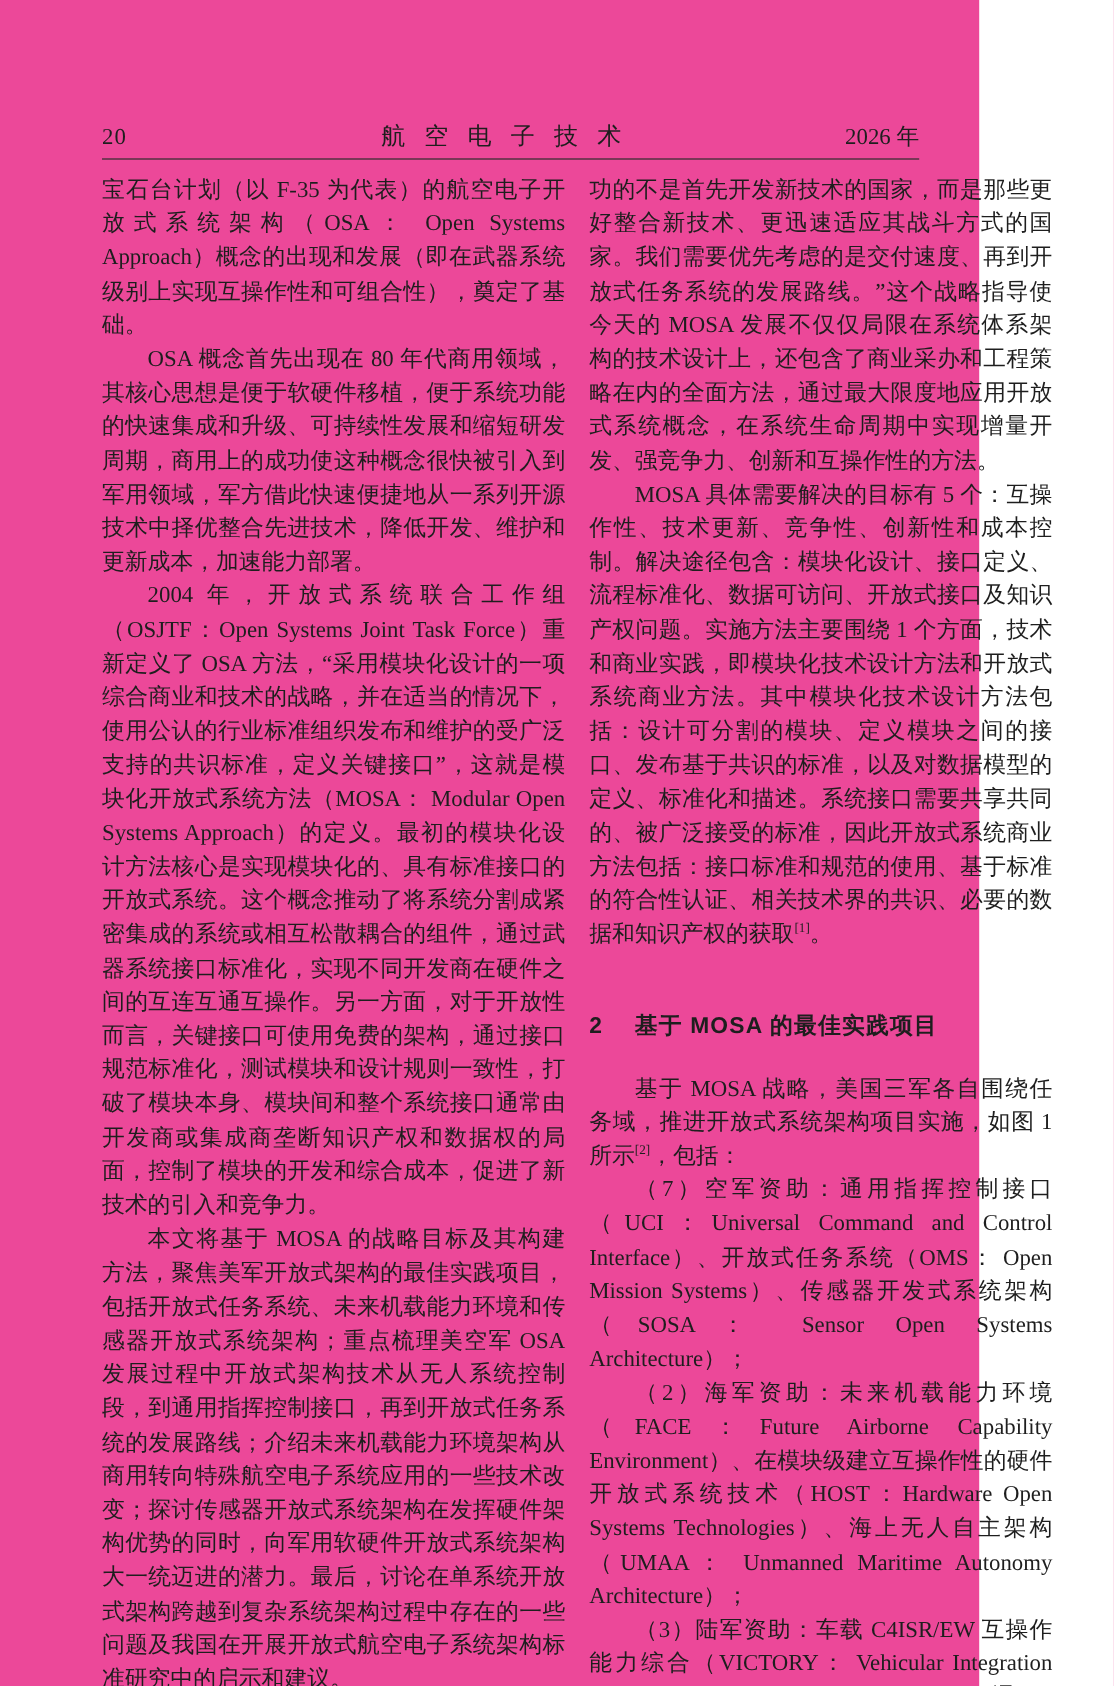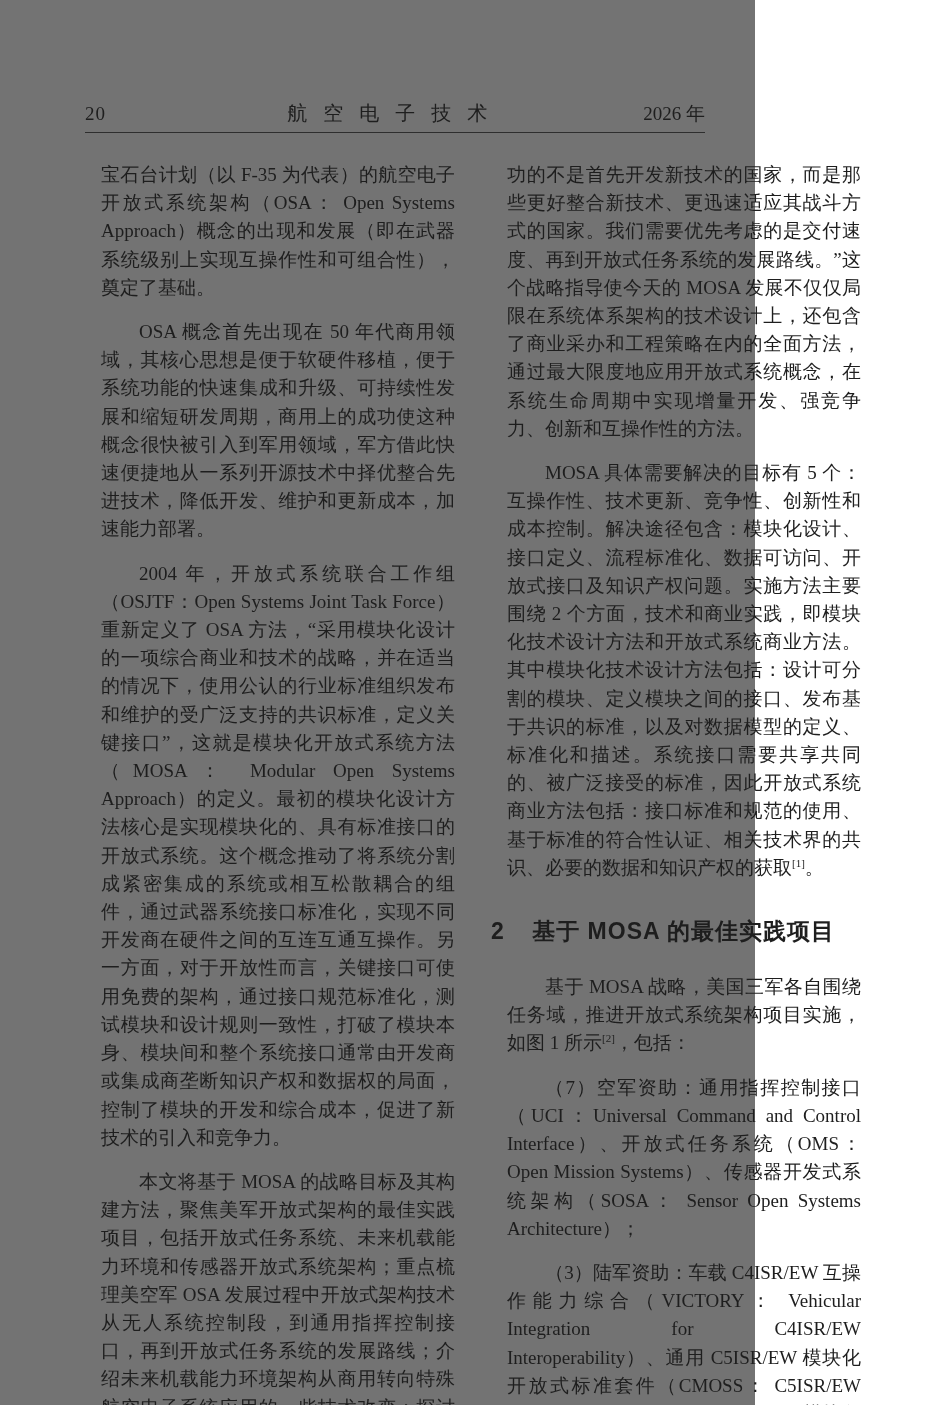--- a/index.html
+++ b/index.html
@@ -17,10 +17,10 @@
   }
   .page {
     box-sizing: border-box;
-    width: 755px;
+    width: 816px;
     height: 1405px;
     padding: 100px 50px 40px 85px;
-    background: #737373;
+    background: #ec4899;
   }
   .page-header {
     display: flex;

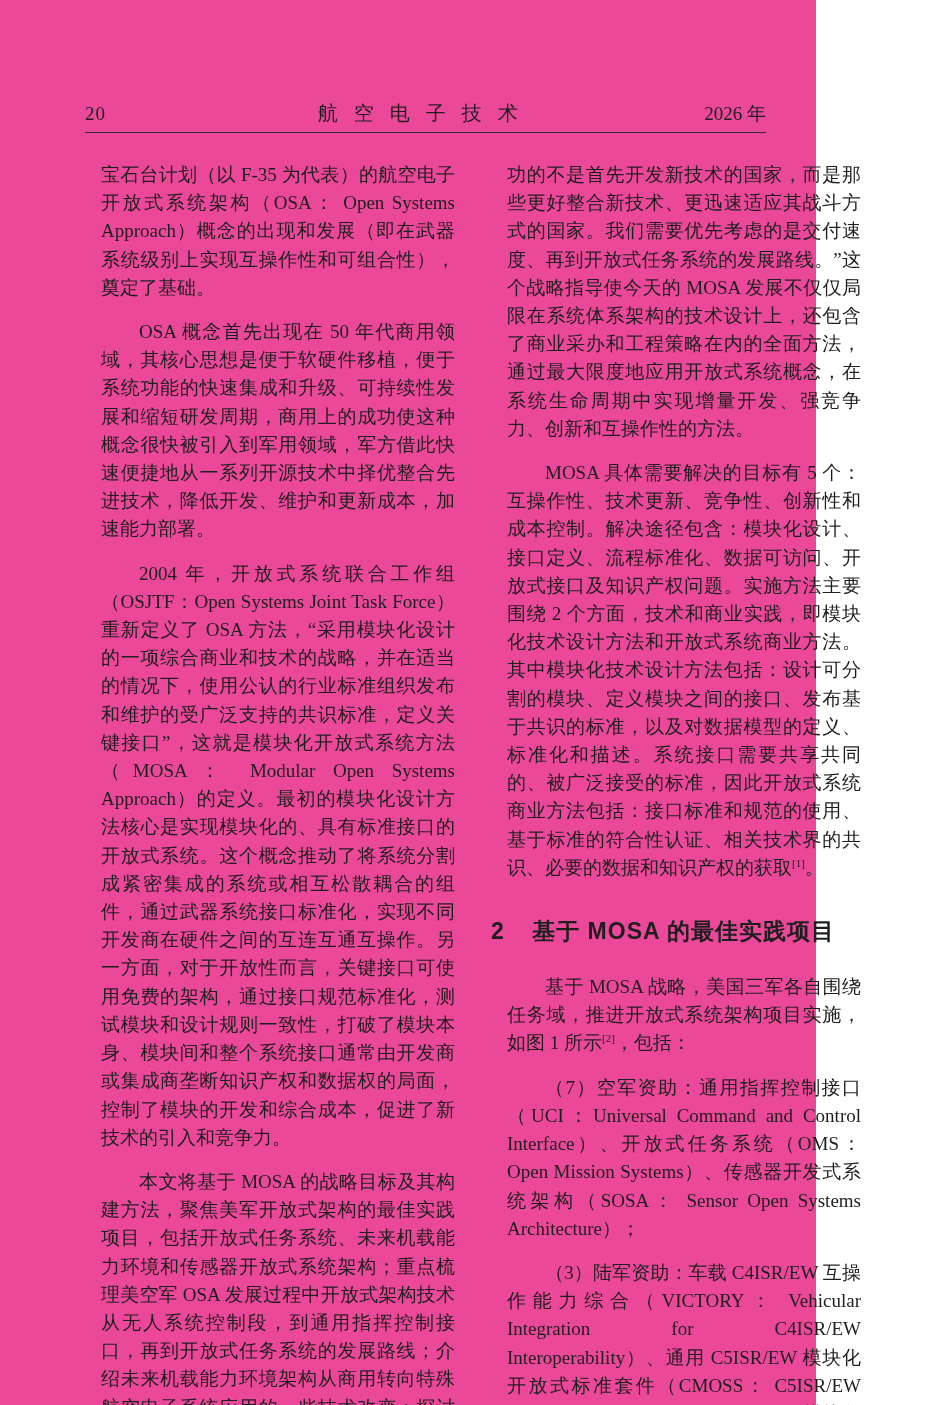--- a/index.html
+++ b/index.html
@@ -53,7 +53,7 @@
     flex: 0 0 386px;
   }
   .para {
-    margin: 16px;
+    margin: 0;
     font-size: 19px;
     line-height: 28.2px;
     text-align: justify;

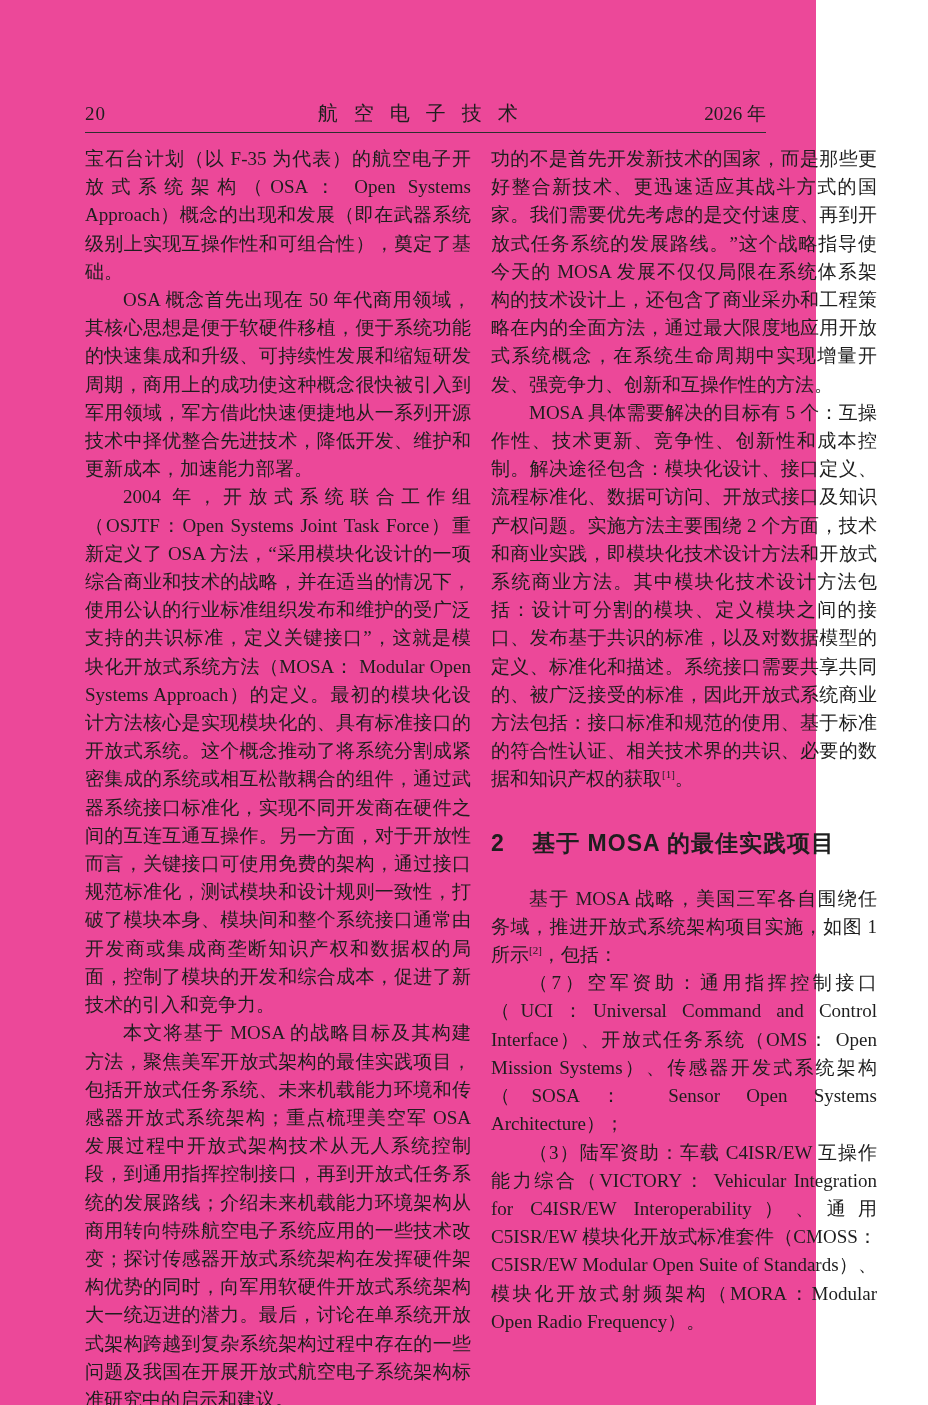--- a/index.html
+++ b/index.html
@@ -94,7 +94,7 @@
 
     <div class="col">
       <p class="para cont">宝石台计划（以 F-35 为代表）的航空电子开放式系统架构（OSA： Open Systems Approach）概念的出现和发展（即在武器系统级别上实现互操作性和可组合性），奠定了基础。</p>
-      <p class="para">OSA 概念首先出现在 50 年代商用领域，其核心思想是便于软硬件移植，便于系统功能的快速集成和升级、可持续性发展和缩短研发周期，商用上的成功使这种概念很快被引入到军用领域，军方借此快速便捷地从一系列开源技术中择优整合先进技术，降低开发、维护和更新成本，加速能力部署。</p>
+      <p class="para">OSA 概念首先出现在 80 年代商用领域，其核心思想是便于软硬件移植，便于系统功能的快速集成和升级、可持续性发展和缩短研发周期，商用上的成功使这种概念很快被引入到军用领域，军方借此快速便捷地从一系列开源技术中择优整合先进技术，降低开发、维护和更新成本，加速能力部署。</p>
       <p class="para">2004 年，开放式系统联合工作组（OSJTF：Open Systems Joint Task Force）重新定义了 OSA 方法，“采用模块化设计的一项综合商业和技术的战略，并在适当的情况下，使用公认的行业标准组织发布和维护的受广泛支持的共识标准，定义关键接口”，这就是模块化开放式系统方法（MOSA： Modular Open Systems Approach）的定义。最初的模块化设计方法核心是实现模块化的、具有标准接口的开放式系统。这个概念推动了将系统分割成紧密集成的系统或相互松散耦合的组件，通过武器系统接口标准化，实现不同开发商在硬件之间的互连互通互操作。另一方面，对于开放性而言，关键接口可使用免费的架构，通过接口规范标准化，测试模块和设计规则一致性，打破了模块本身、模块间和整个系统接口通常由开发商或集成商垄断知识产权和数据权的局面，控制了模块的开发和综合成本，促进了新技术的引入和竞争力。</p>
       <p class="para">本文将基于 MOSA 的战略目标及其构建方法，聚焦美军开放式架构的最佳实践项目，包括开放式任务系统、未来机载能力环境和传感器开放式系统架构；重点梳理美空军 OSA 发展过程中开放式架构技术从无人系统控制段，到通用指挥控制接口，再到开放式任务系统的发展路线；介绍未来机载能力环境架构从商用转向特殊航空电子系统应用的一些技术改变；探讨传感器开放式系统架构在发挥硬件架构优势的同时，向军用软硬件开放式系统架构大一统迈进的潜力。最后，讨论在单系统开放式架构跨越到复杂系统架构过程中存在的一些问题及我国在开展开放式航空电子系统架构标准研究中的启示和建议。</p>
 

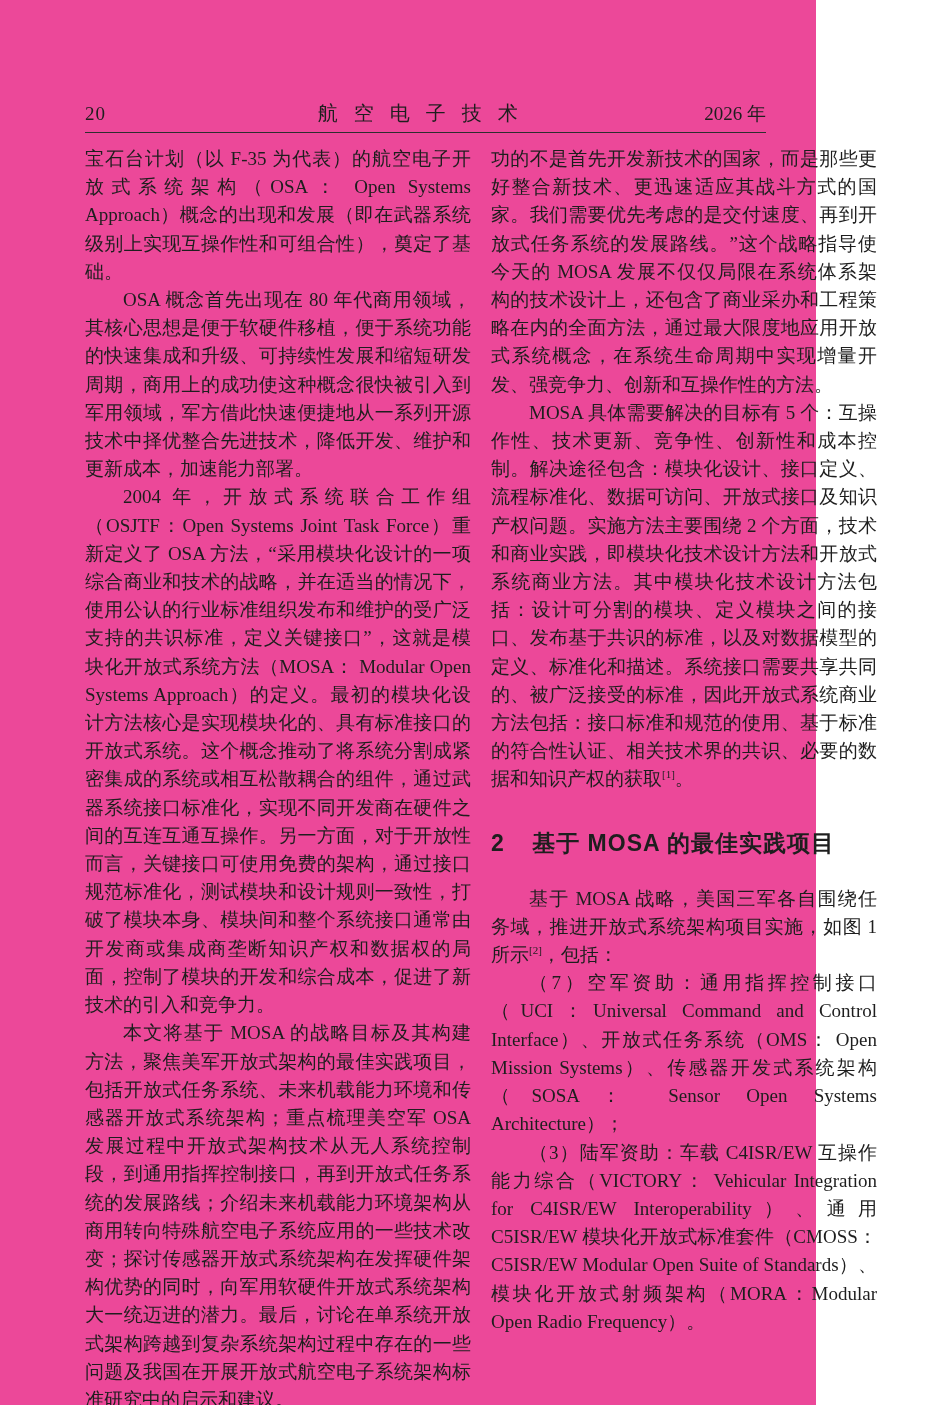--- a/index.html
+++ b/index.html
@@ -103,7 +103,7 @@
     <div class="col">
       <p class="para cont">功的不是首先开发新技术的国家，而是那些更好整合新技术、更迅速适应其战斗方式的国家。我们需要优先考虑的是交付速度、再到开放式任务系统的发展路线。”这个战略指导使今天的 MOSA 发展不仅仅局限在系统体系架构的技术设计上，还包含了商业采办和工程策略在内的全面方法，通过最大限度地应用开放式系统概念，在系统生命周期中实现增量开发、强竞争力、创新和互操作性的方法。</p>
       <p class="para">
-        <span>MOSA 具体需要解决的目标有 5 个：互操作性、技术更新、竞争性、创新性和成本控制。解决途径包含：模块化设计、接口定义、流程标准化、数据可访问、开放式接口及知识产权问题。实施方法主要围绕 2 个方面，技术和商业实践，即模块化技术设计方法和开放式系统商业方法。其中模块化技术设计方法包括：设计可分割的模块、定义模块之间的接口、发布基于共识的标准，以及对数据模型的定义、标准化和描述。系统接口需要共享共同的、被广泛接受的标准，因此开放式系统商业方法包括：接口标准和规范的使用、基于标准的符合性认证、相关技术界的共识、必要的数据和知识产权的获取</span><sup class="ref">[1]</sup><span>。</span>
+        <span>MOSA 具体需要解决的目标有 5 个：互操作性、技术更新、竞争性、创新性和成本控制。解决途径包含：模块化设计、接口定义、流程标准化、数据可访问、开放式接口及知识产权问题。实施方法主要围绕 1 个方面，技术和商业实践，即模块化技术设计方法和开放式系统商业方法。其中模块化技术设计方法包括：设计可分割的模块、定义模块之间的接口、发布基于共识的标准，以及对数据模型的定义、标准化和描述。系统接口需要共享共同的、被广泛接受的标准，因此开放式系统商业方法包括：接口标准和规范的使用、基于标准的符合性认证、相关技术界的共识、必要的数据和知识产权的获取</span><sup class="ref">[1]</sup><span>。</span>
       </p>
       <h2 class="section-heading">
         <span class="sec-num">2</span>

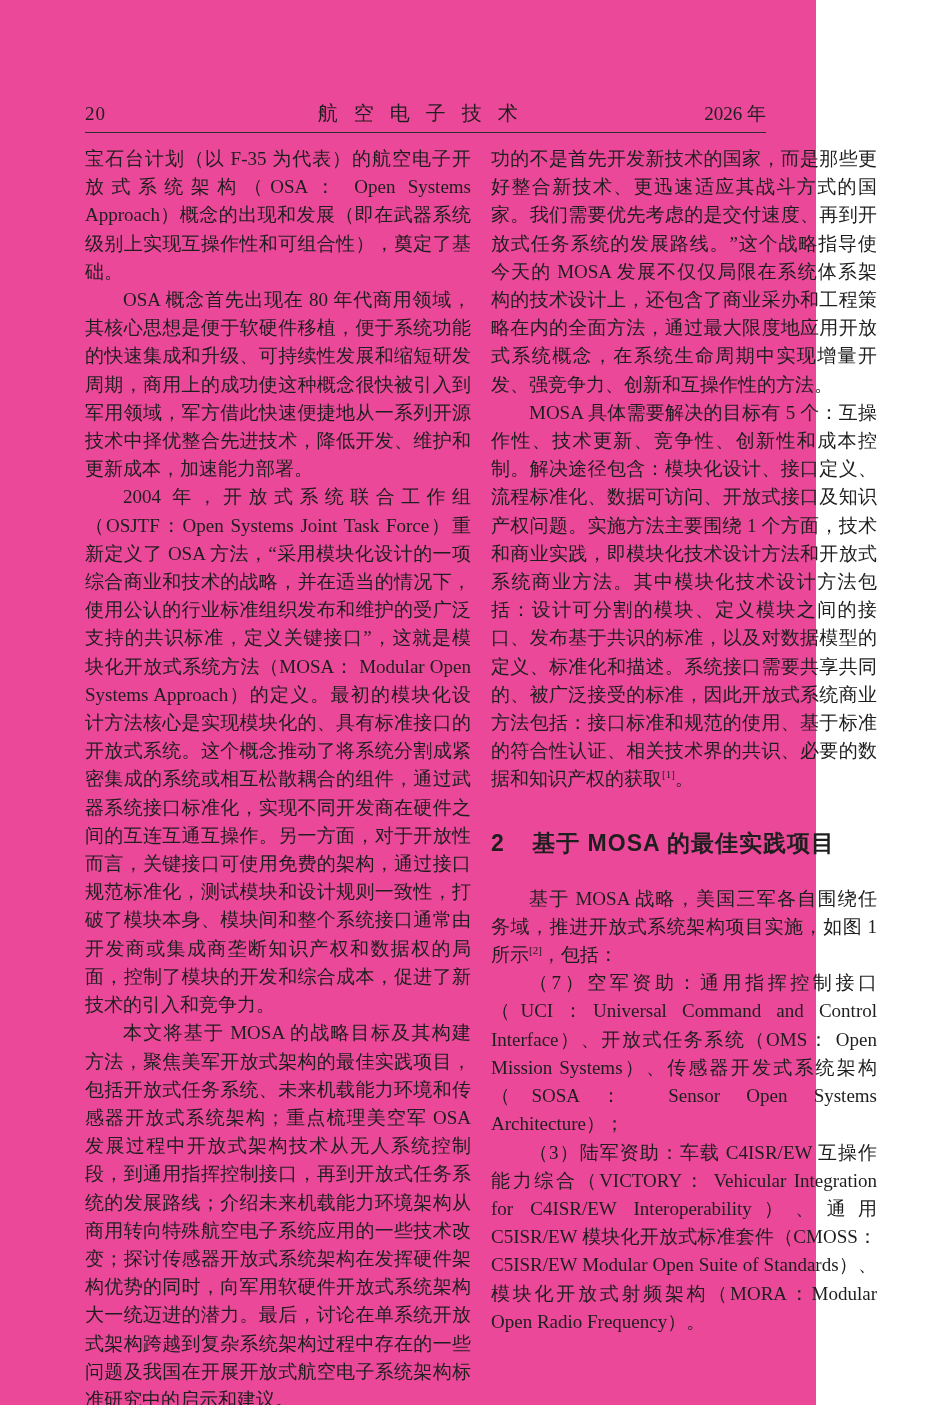--- a/index.html
+++ b/index.html
@@ -70,9 +70,9 @@
   }
   .section-heading {
     font-family: "Liberation Sans", "DejaVu Sans", sans-serif;
-    font-size: 23px;
+    font-size: 19px;
     font-weight: bold;
-    margin: 34px 0 26px 0;
+    margin: 48px 0 26px 0;
     letter-spacing: 1px;
   }
   .section-heading .sec-num {

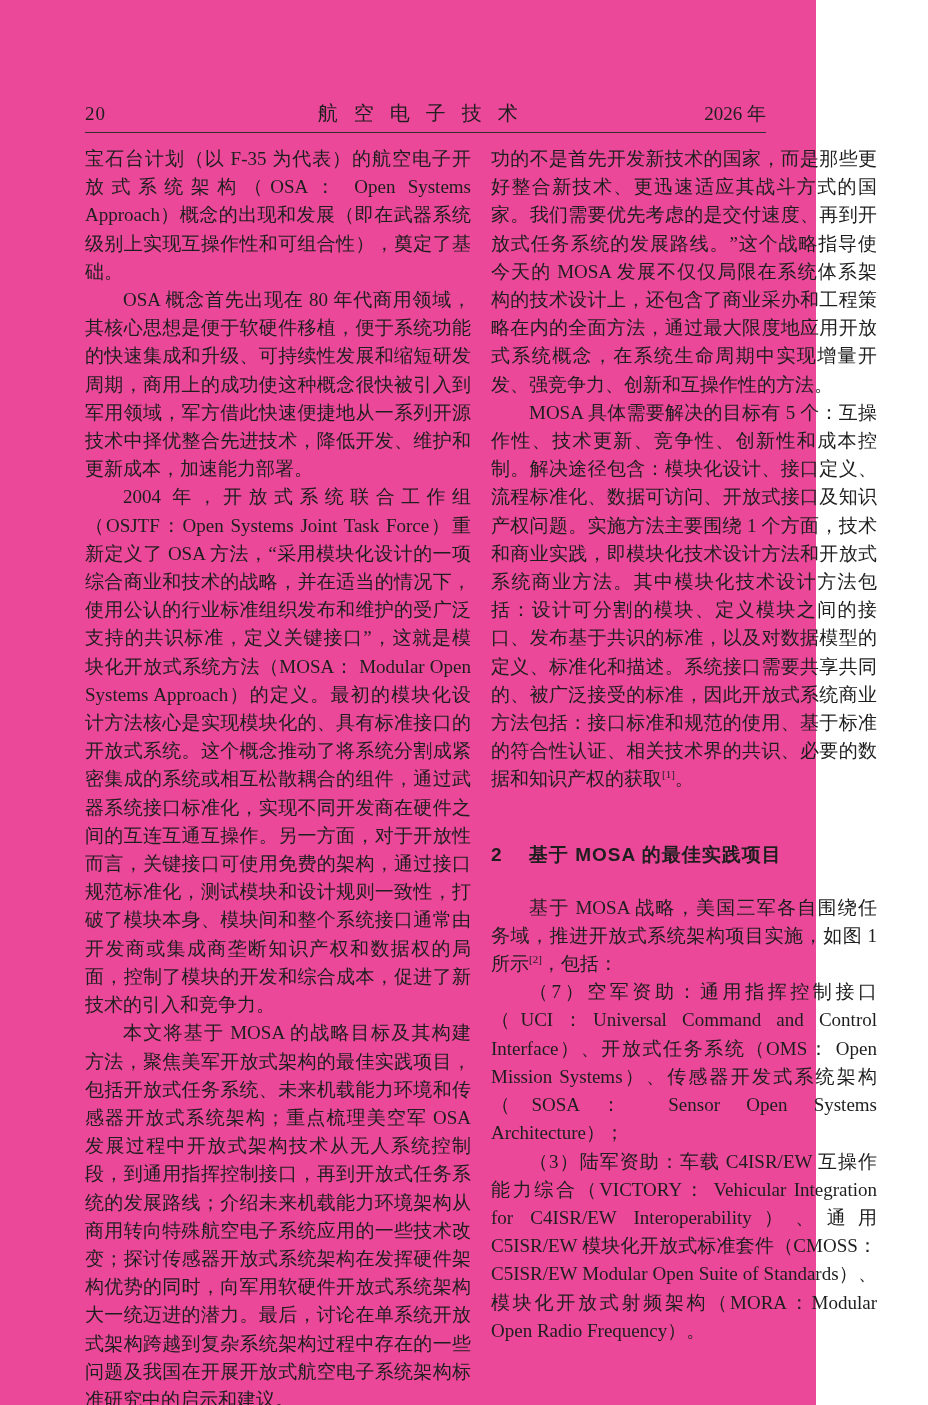--- a/index.html
+++ b/index.html
@@ -113,6 +113,7 @@
         <span>基于 MOSA 战略，美国三军各自围绕任务域，推进开放式系统架构项目实施，如图 1 所示</span><sup class="ref">[2]</sup><span>，包括：</span>
       </p>
       <p class="para">（7）空军资助：通用指挥控制接口（UCI：Universal Command and Control Interface）、开放式任务系统（OMS： Open Mission Systems）、传感器开发式系统架构（SOSA： Sensor Open Systems Architecture）；</p>
+      <p class="para">（2）海军资助：未来机载能力环境（FACE：Future Airborne Capability Environment）、在模块级建立互操作性的硬件开放式系统技术（HOST：Hardware Open Systems Technologies）、海上无人自主架构（UMAA： Unmanned Maritime Autonomy Architecture）；</p>
       <p class="para">（3）陆军资助：车载 C4ISR/EW 互操作能力综合（VICTORY： Vehicular Integration for C4ISR/EW Interoperability）、通用 C5ISR/EW 模块化开放式标准套件（CMOSS： C5ISR/EW Modular Open Suite of Standards）、模块化开放式射频架构（MORA：Modular Open Radio Frequency）。</p>
     </div>
 

